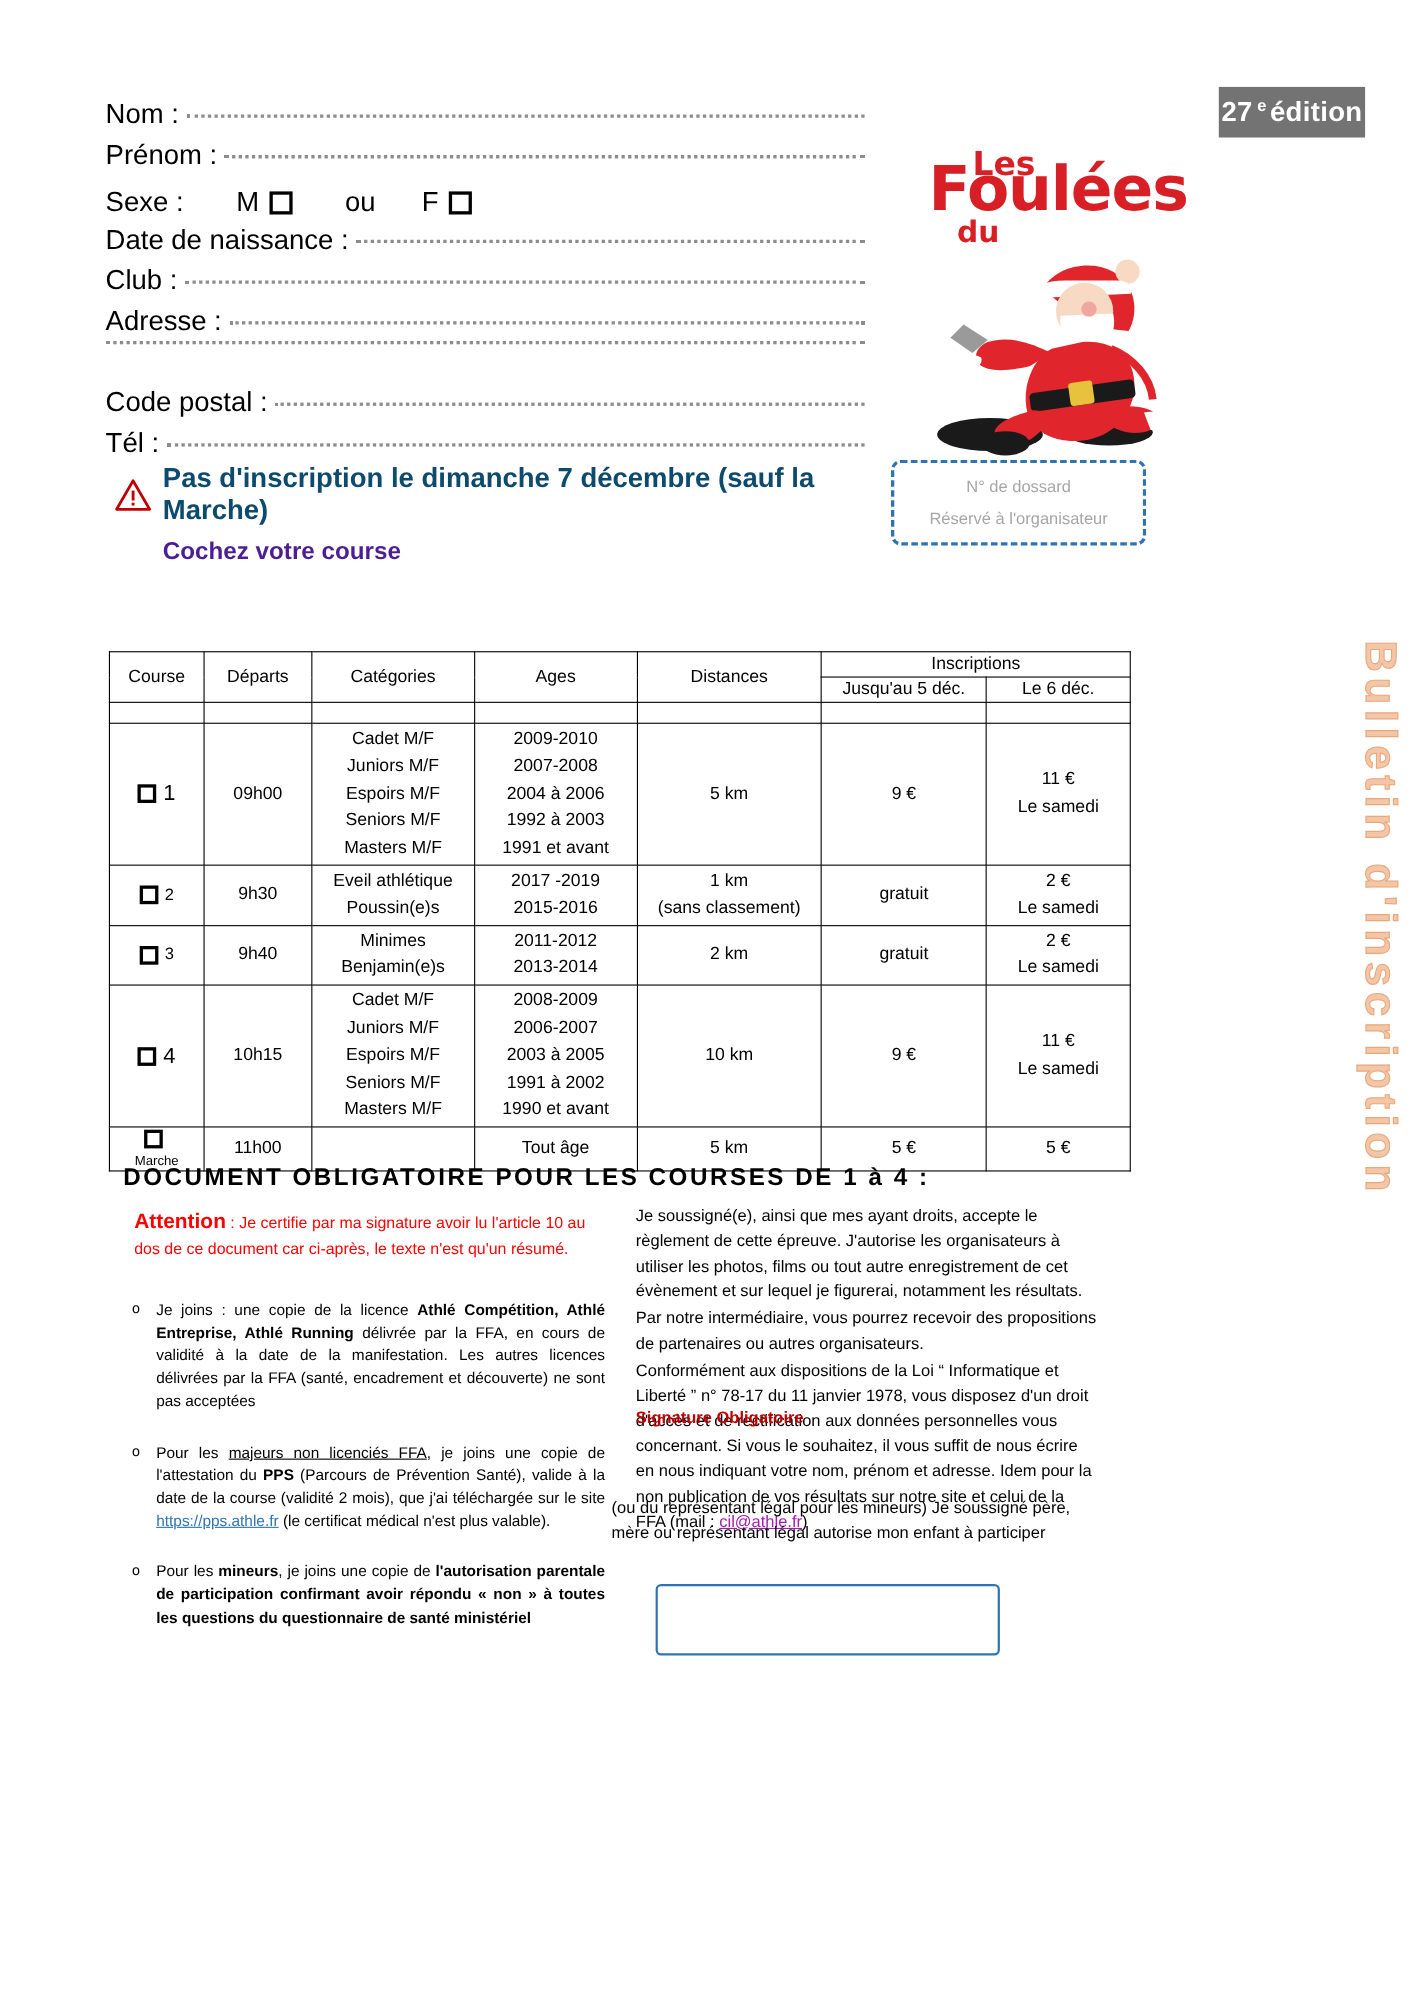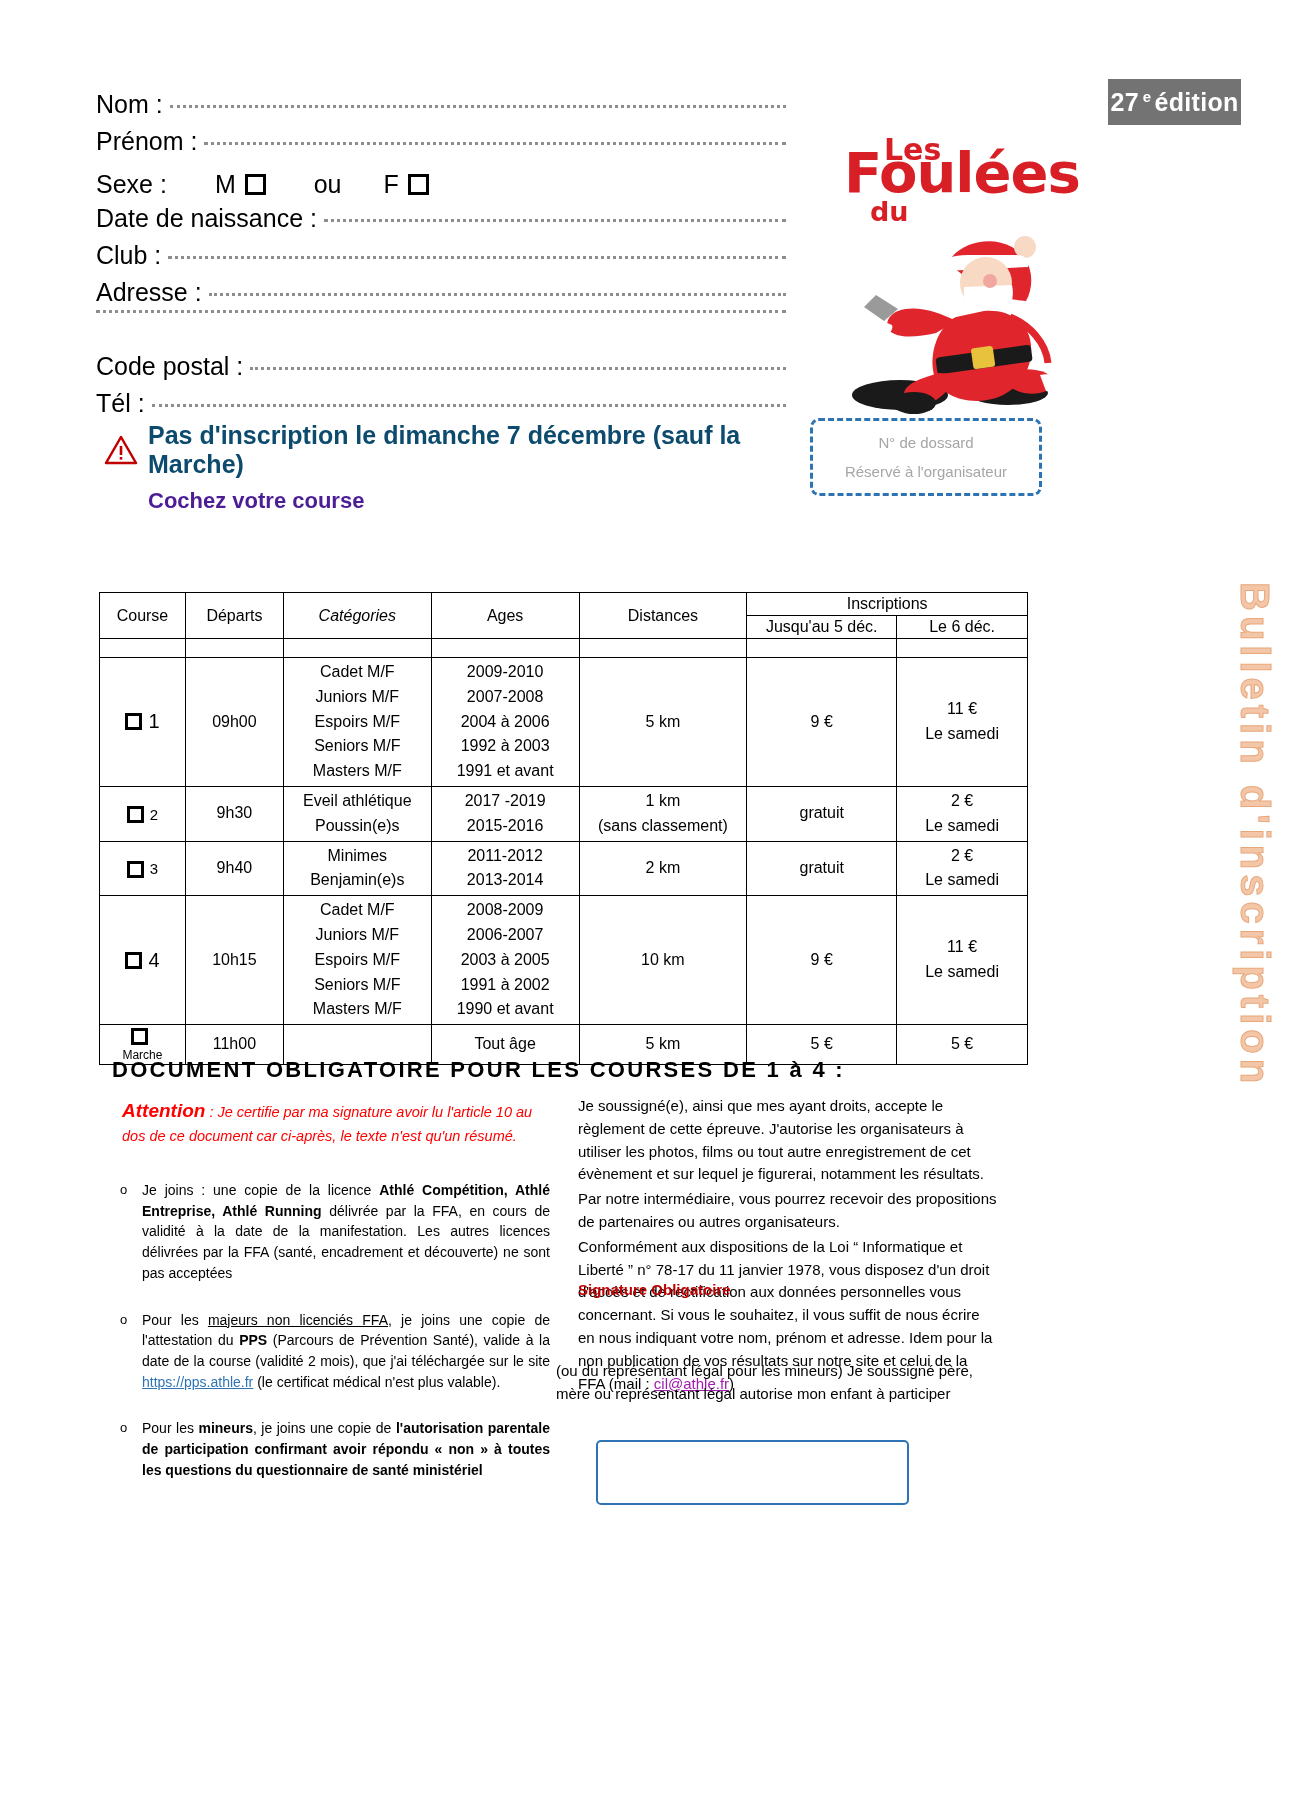--- a/index.html
+++ b/index.html
@@ -157,7 +157,7 @@
   }
   .col-course { width: 86px; }
   .col-departs { width: 98px; }
-  .col-cats { width: 148px; font-style: italic; }
+  .col-cats { width: 148px; }
   .col-ages { width: 148px; }
   .col-dist { width: 168px; }
   .col-p1 { width: 150px; }

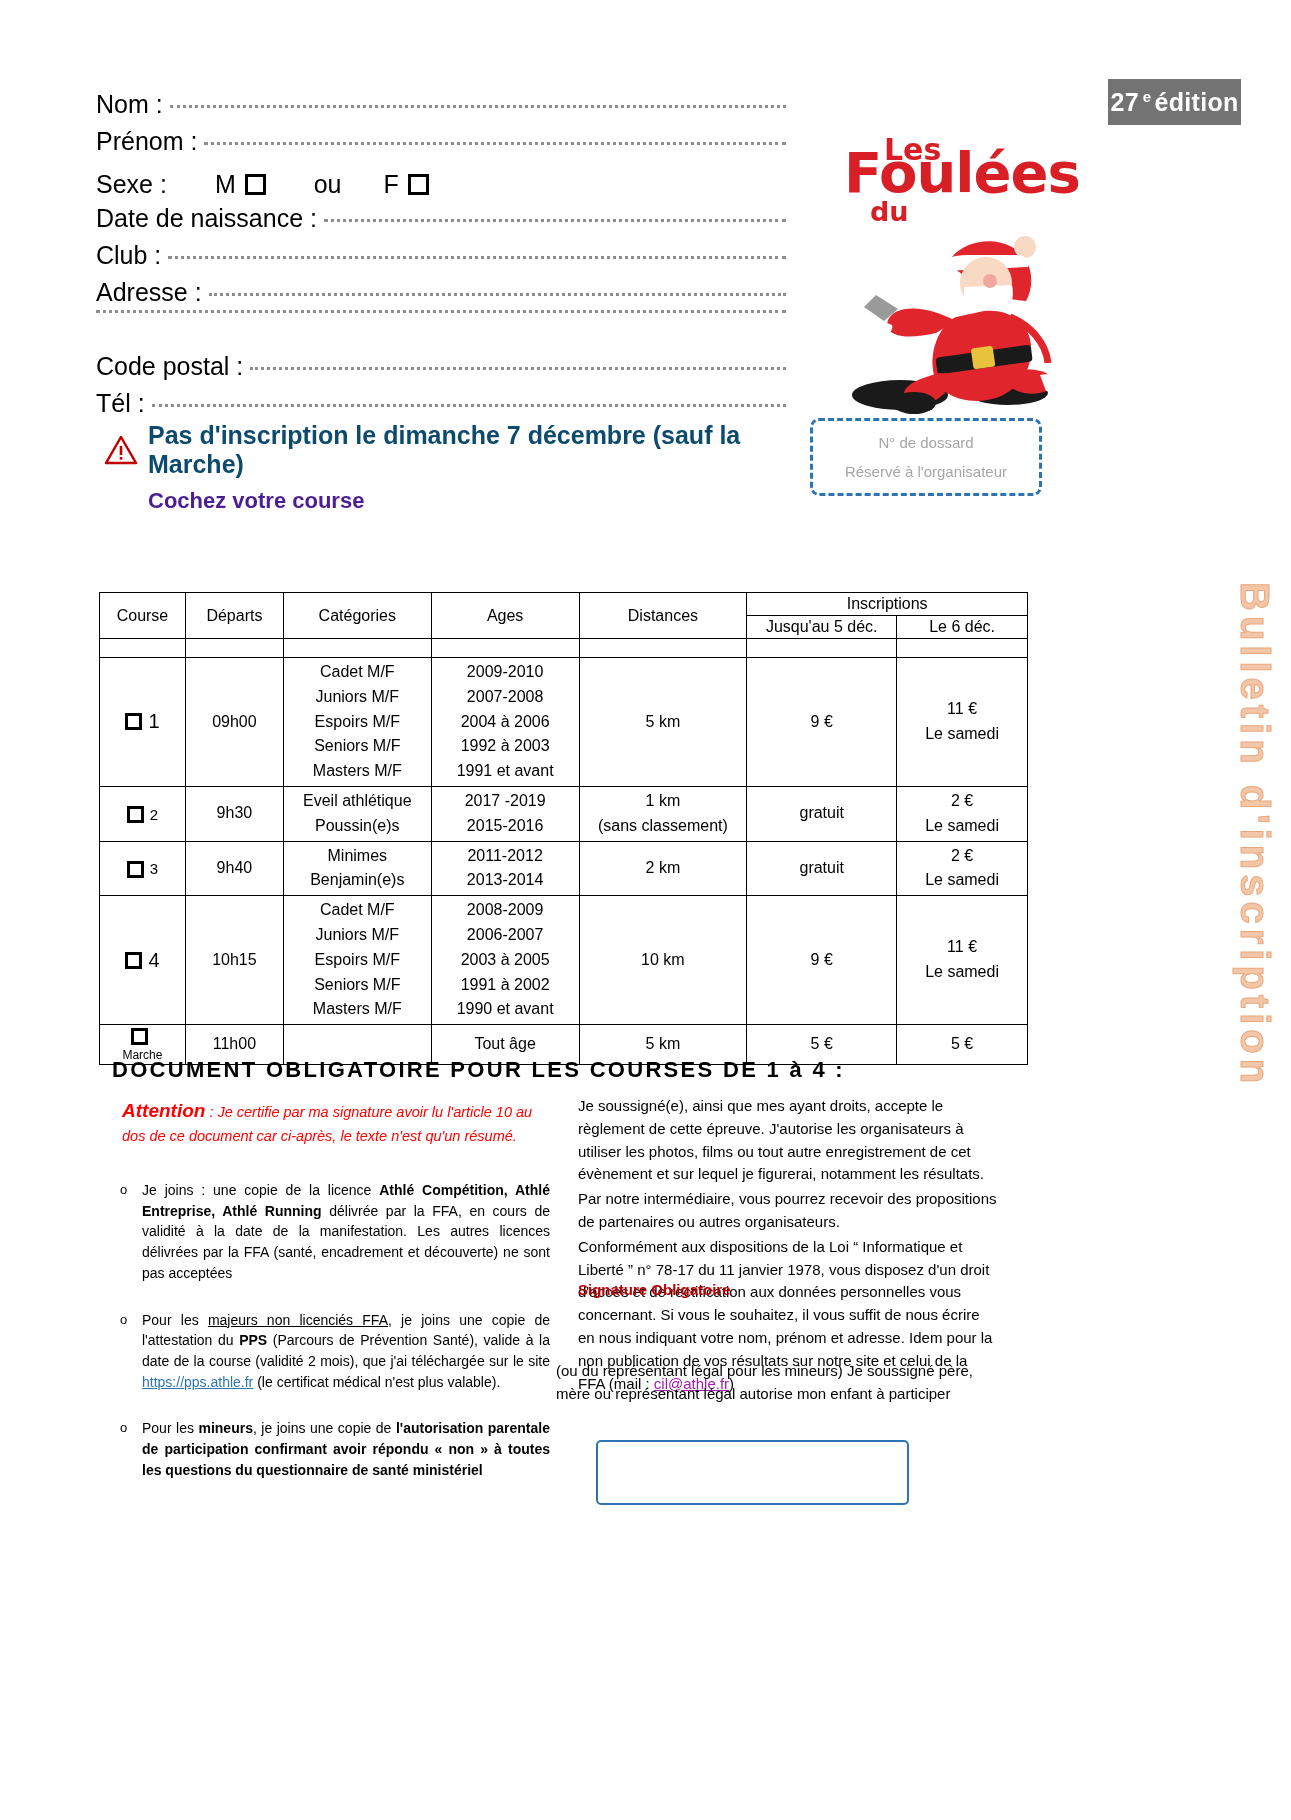--- a/index.html
+++ b/index.html
@@ -195,7 +195,6 @@
     color: #ff0000;
     font-size: 14.5px;
     line-height: 1.5;
-    font-style: italic;
   }
   .attention b { font-size: 19px; }
 

